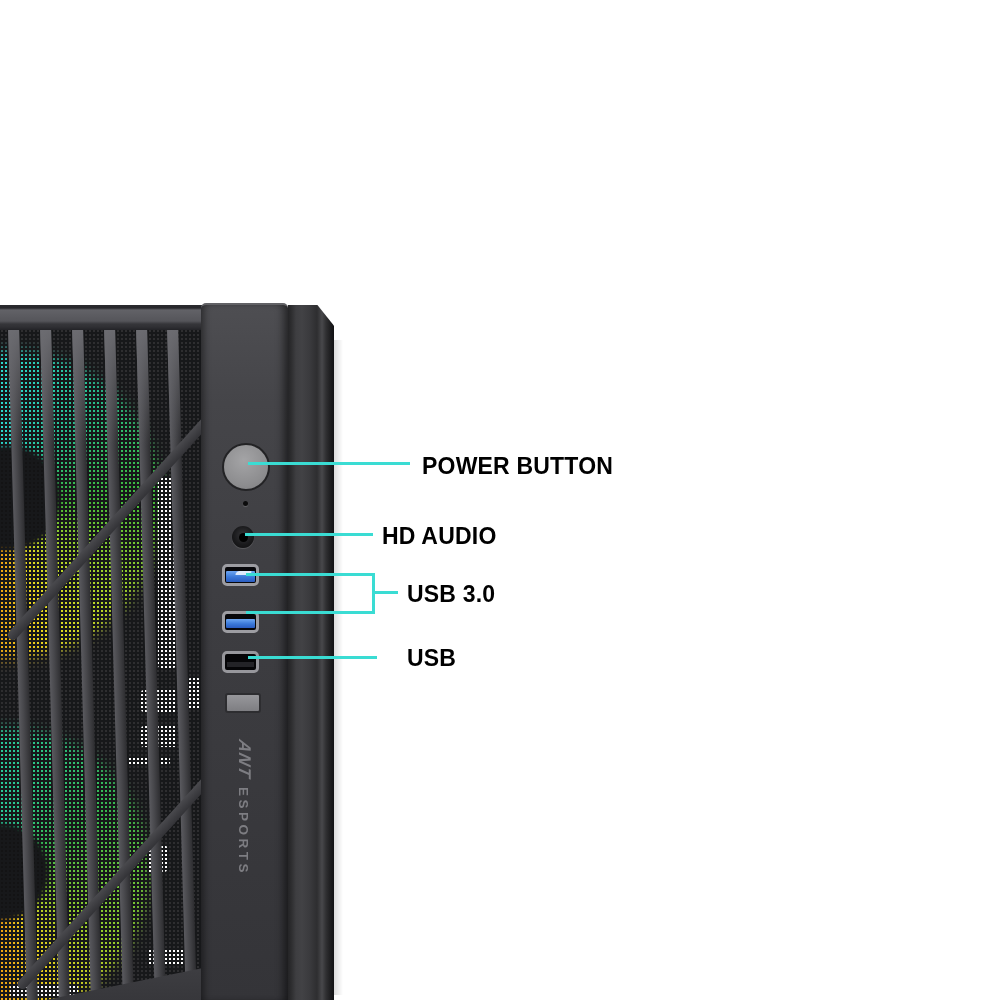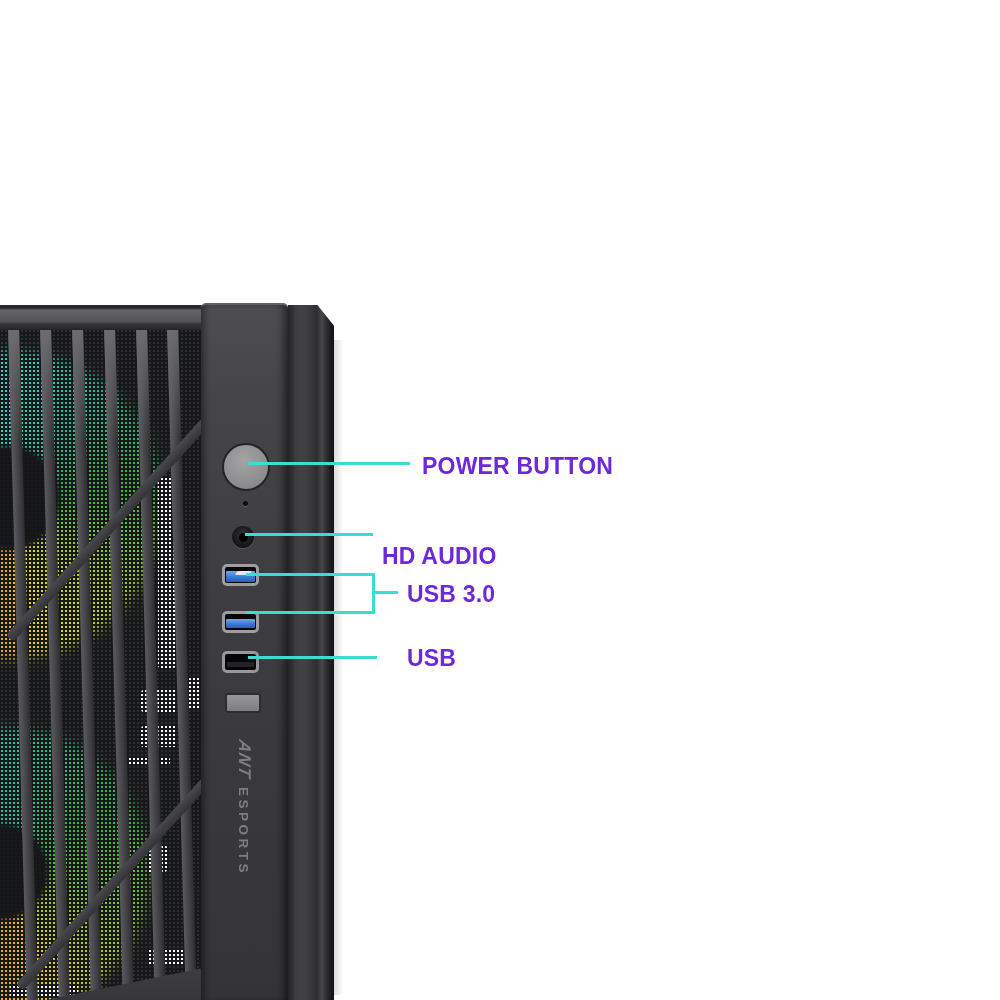--- a/index.html
+++ b/index.html
@@ -93,7 +93,7 @@
   .cl{position:absolute;height:3px;z-index:20;}
   .clv{position:absolute;width:3px;z-index:20;}
   .callout-label{position:absolute;transform:translateY(-50%);z-index:21;
-    font-size:23px;font-weight:bold;color:#6d28d9;letter-spacing:0.2px;white-space:nowrap;}
+    font-size:23px;font-weight:bold;color:#000000;letter-spacing:0.2px;white-space:nowrap;}
 </style>
 </head>
 <body>

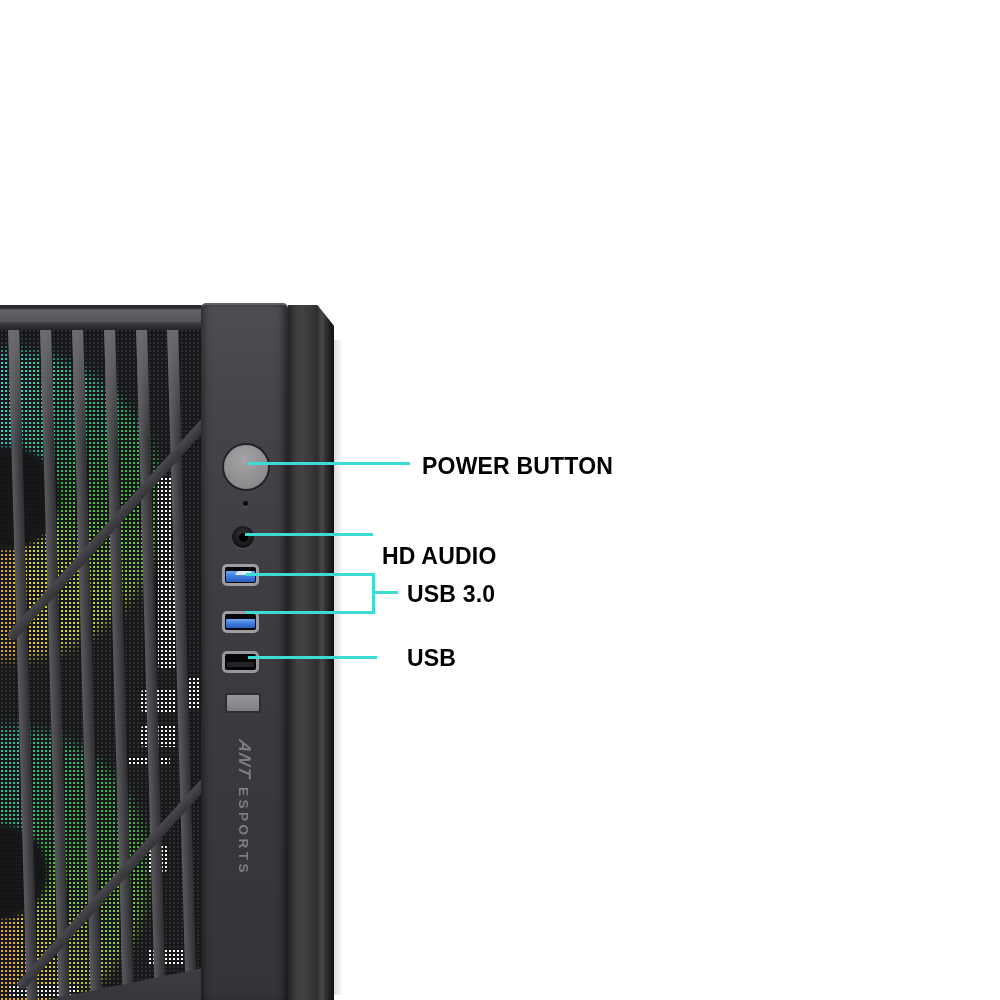--- a/index.html
+++ b/index.html
@@ -171,7 +171,7 @@
   <div class="cl" style="left:248px;top:656px;width:129px;background:#3ADCD3;"></div>
 
   <div class="callout-label" style="left:422px;top:466px;">POWER BUTTON</div>
-  <div class="callout-label" style="left:382px;top:536px;margin-top:20px;">HD AUDIO</div>
+  <div class="callout-label" style="left:382px;top:536px;">HD AUDIO</div>
   <div class="callout-label" style="left:407px;top:594px;text-align:right;">USB 3.0</div>
   <div class="callout-label" style="left:407px;top:658px;">USB</div>
 

